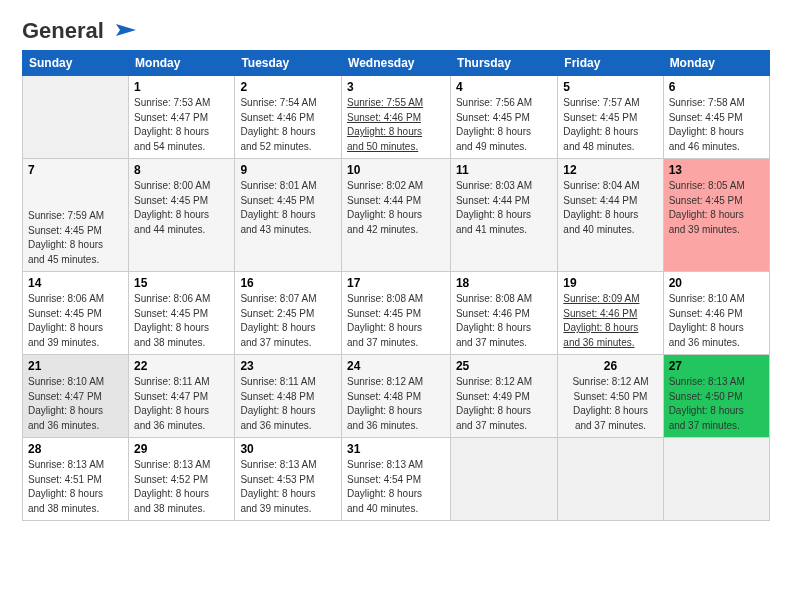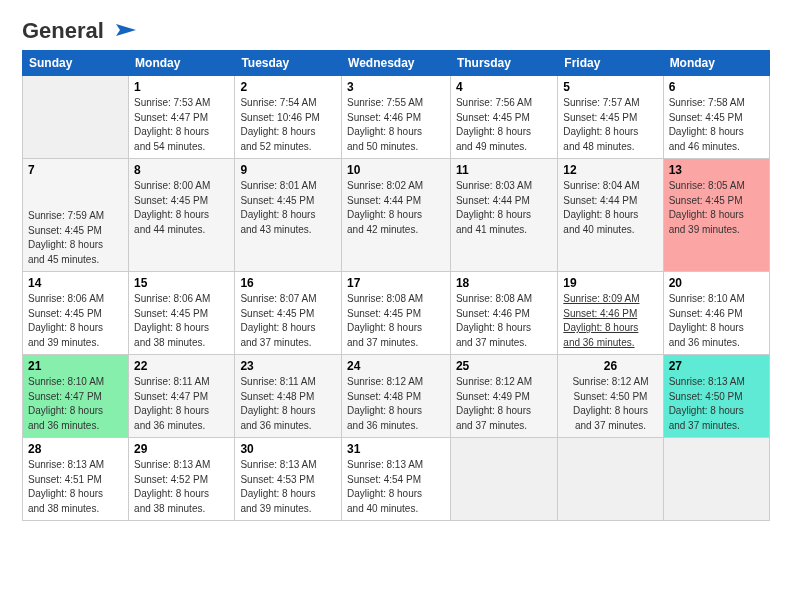--- a/index.html
+++ b/index.html
@@ -133,7 +133,7 @@
           <td style="background: rgb(255, 255, 255);">
             <span class="day-number">2</span>
             <div class="day-info" style="white-space: pre-line;">Sunrise: 7:54 AM
-Sunset: 10:46 PM
+Sunset: 4:46 PM
 Daylight: 8 hours
 and 52 minutes.</div>
           </td>

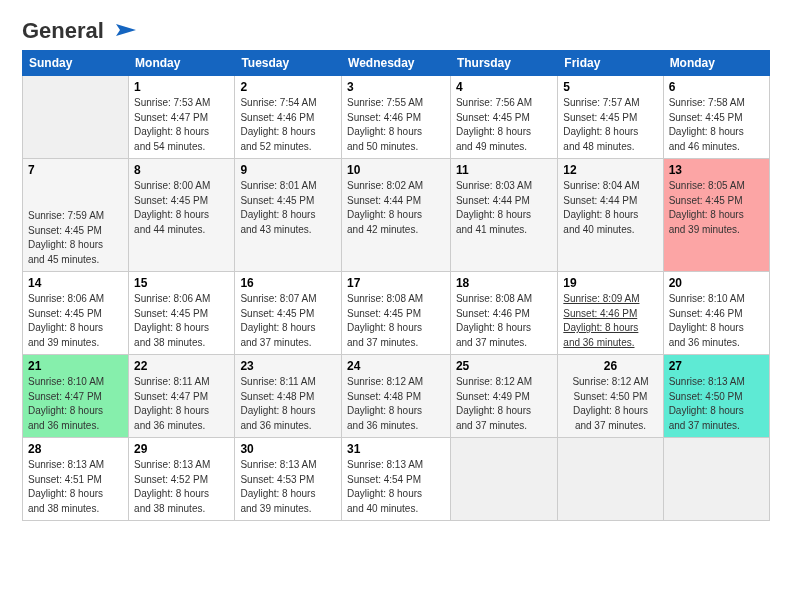--- a/index.html
+++ b/index.html
@@ -139,7 +139,7 @@
           </td>
           <td style="background: rgb(255, 255, 255);">
             <span class="day-number">3</span>
-            <div class="day-info" style="white-space: pre-line;">Sunrise: 7:55 AM
+            <div class="day-info" style="white-space: pre-line; text-decoration: underline;">Sunrise: 7:55 AM
 Sunset: 4:46 PM
 Daylight: 8 hours
 and 50 minutes.</div>

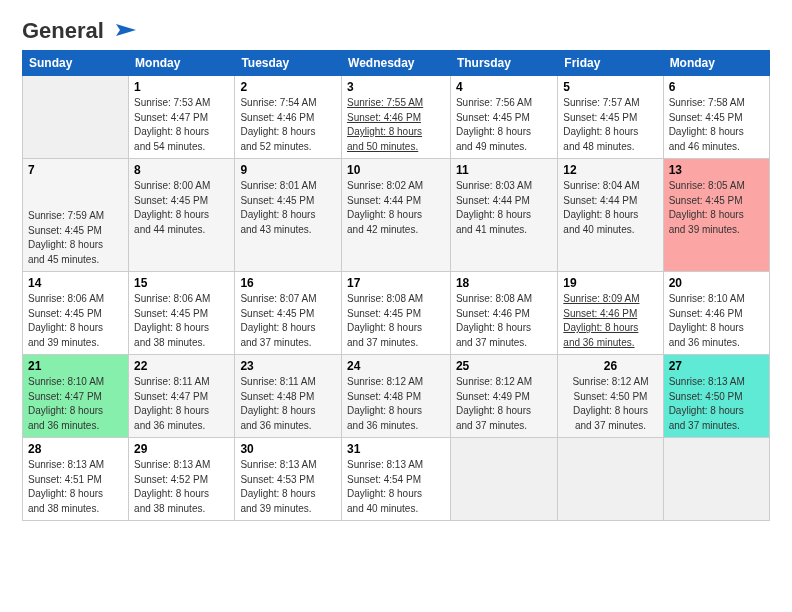--- a/index.html
+++ b/index.html
@@ -235,7 +235,7 @@
           <td style="background: rgb(255, 255, 255);">
             <span class="day-number">16</span>
             <div class="day-info" style="white-space: pre-line;">Sunrise: 8:07 AM
-Sunset: 4:45 PM
+Sunset: 2:45 PM
 Daylight: 8 hours
 and 37 minutes.</div>
           </td>

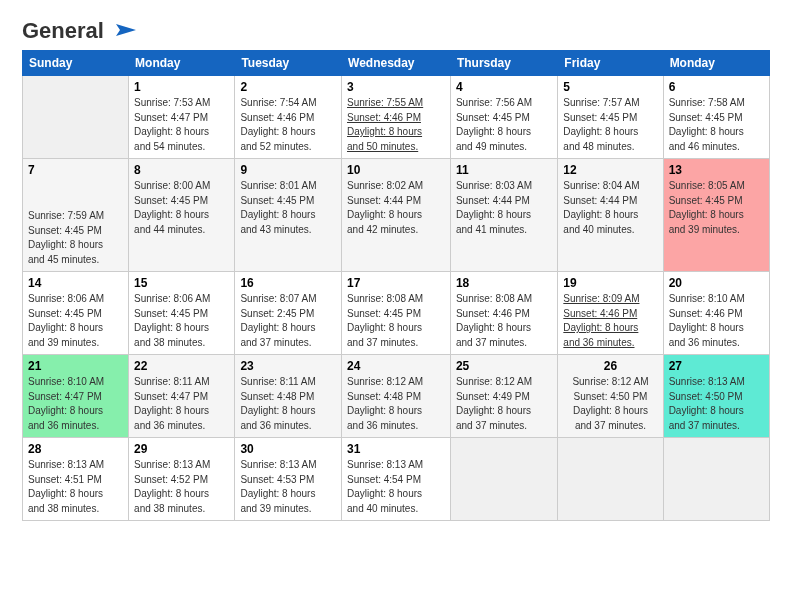--- a/index.html
+++ b/index.html
@@ -269,7 +269,7 @@
           </td>
         </tr>
         <tr>
-          <td style="background: #86efac; margin-left: 32px;">
+          <td style="background: #e5e5e5; margin-left: 32px;">
             <span class="day-number">21</span>
             <div class="day-info" style="white-space: pre-line;">Sunrise: 8:10 AM
 Sunset: 4:47 PM

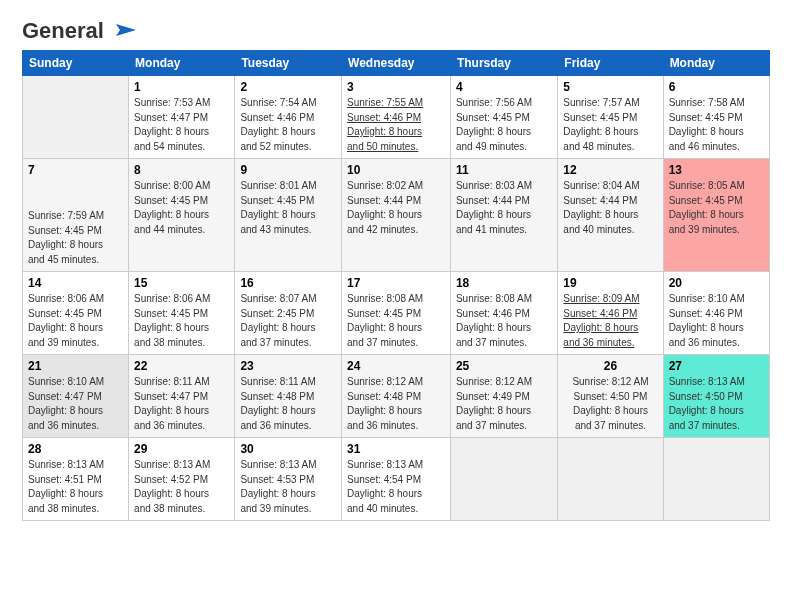--- a/index.html
+++ b/index.html
@@ -311,7 +311,7 @@
 Daylight: 8 hours
 and 37 minutes.</div>
           </td>
-          <td style="background: #5eead4; margin-left: 21px;">
+          <td style="background: #22c55e; margin-left: 21px;">
             <span class="day-number">27</span>
             <div class="day-info" style="white-space: pre-line;">Sunrise: 8:13 AM
 Sunset: 4:50 PM

